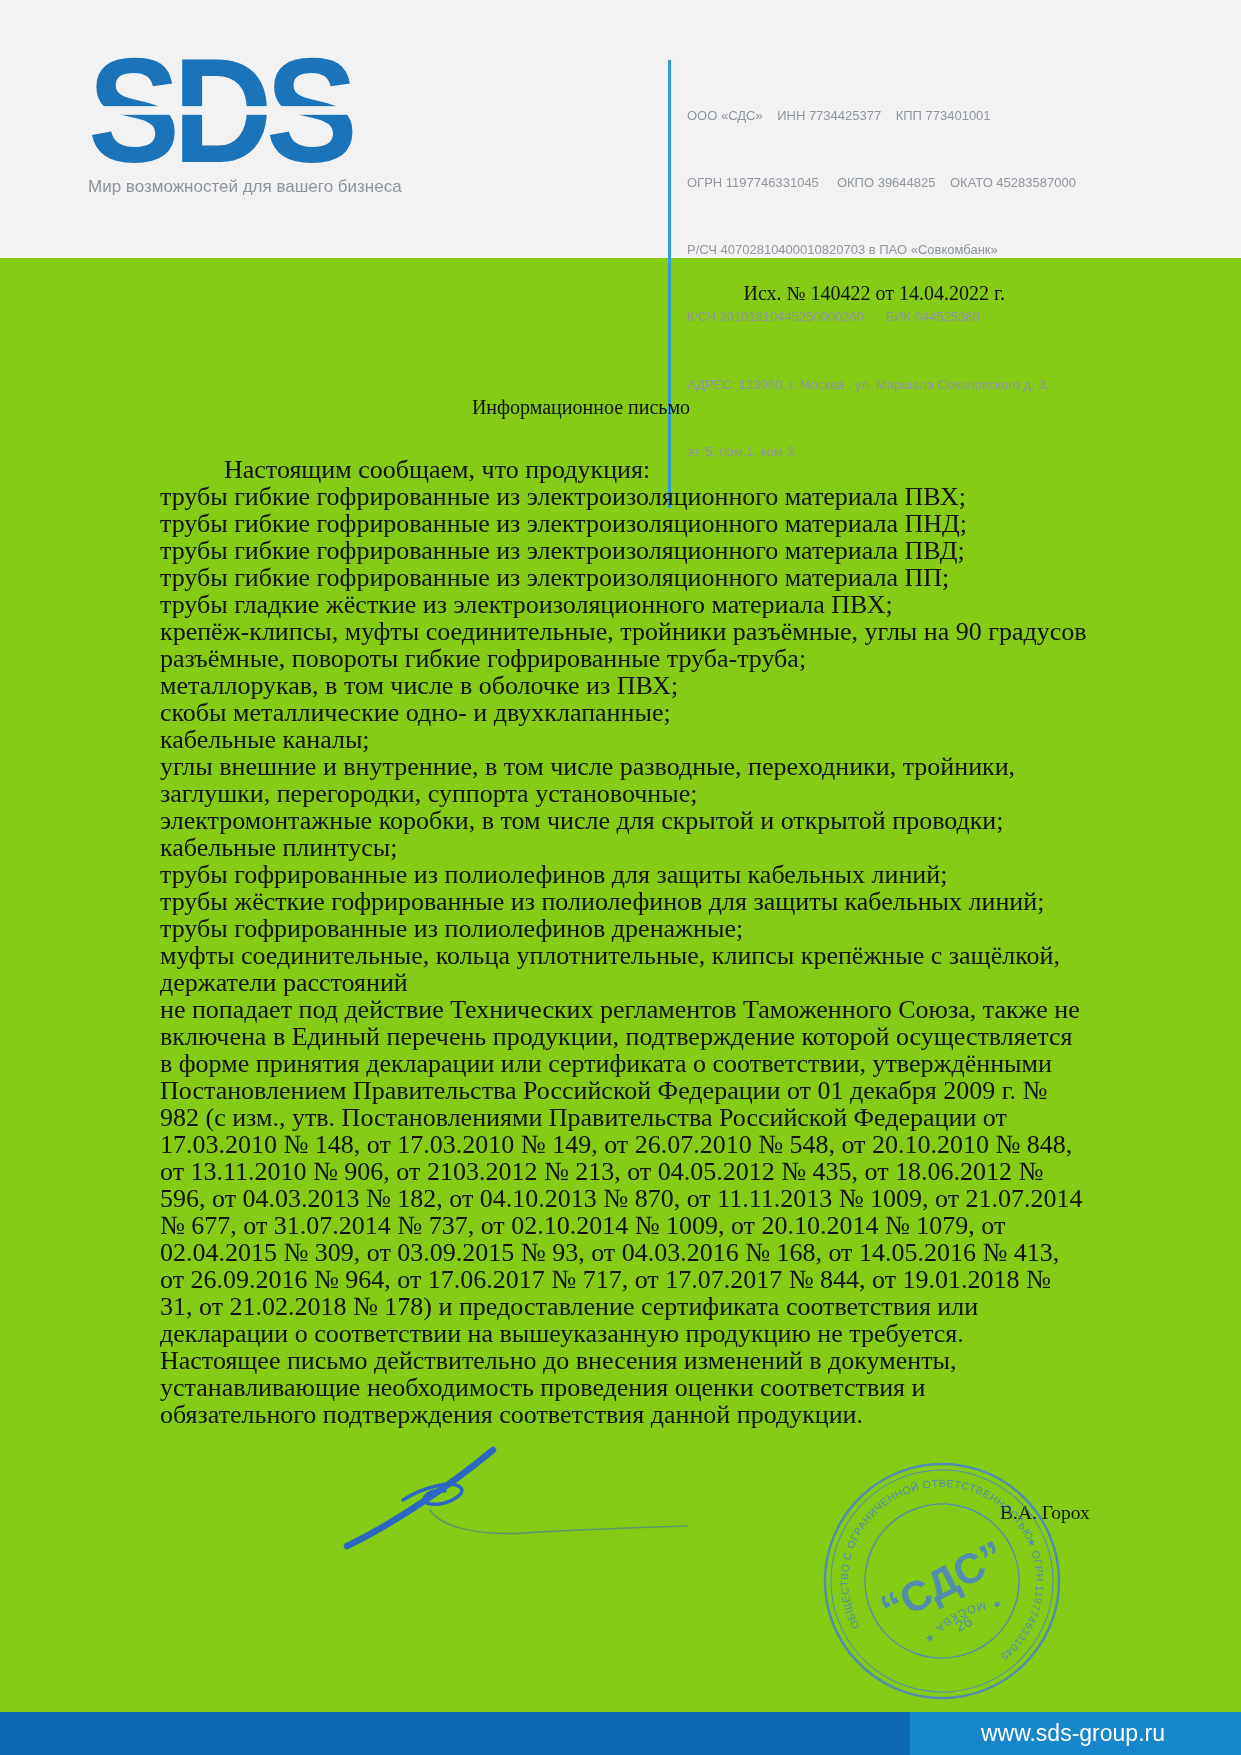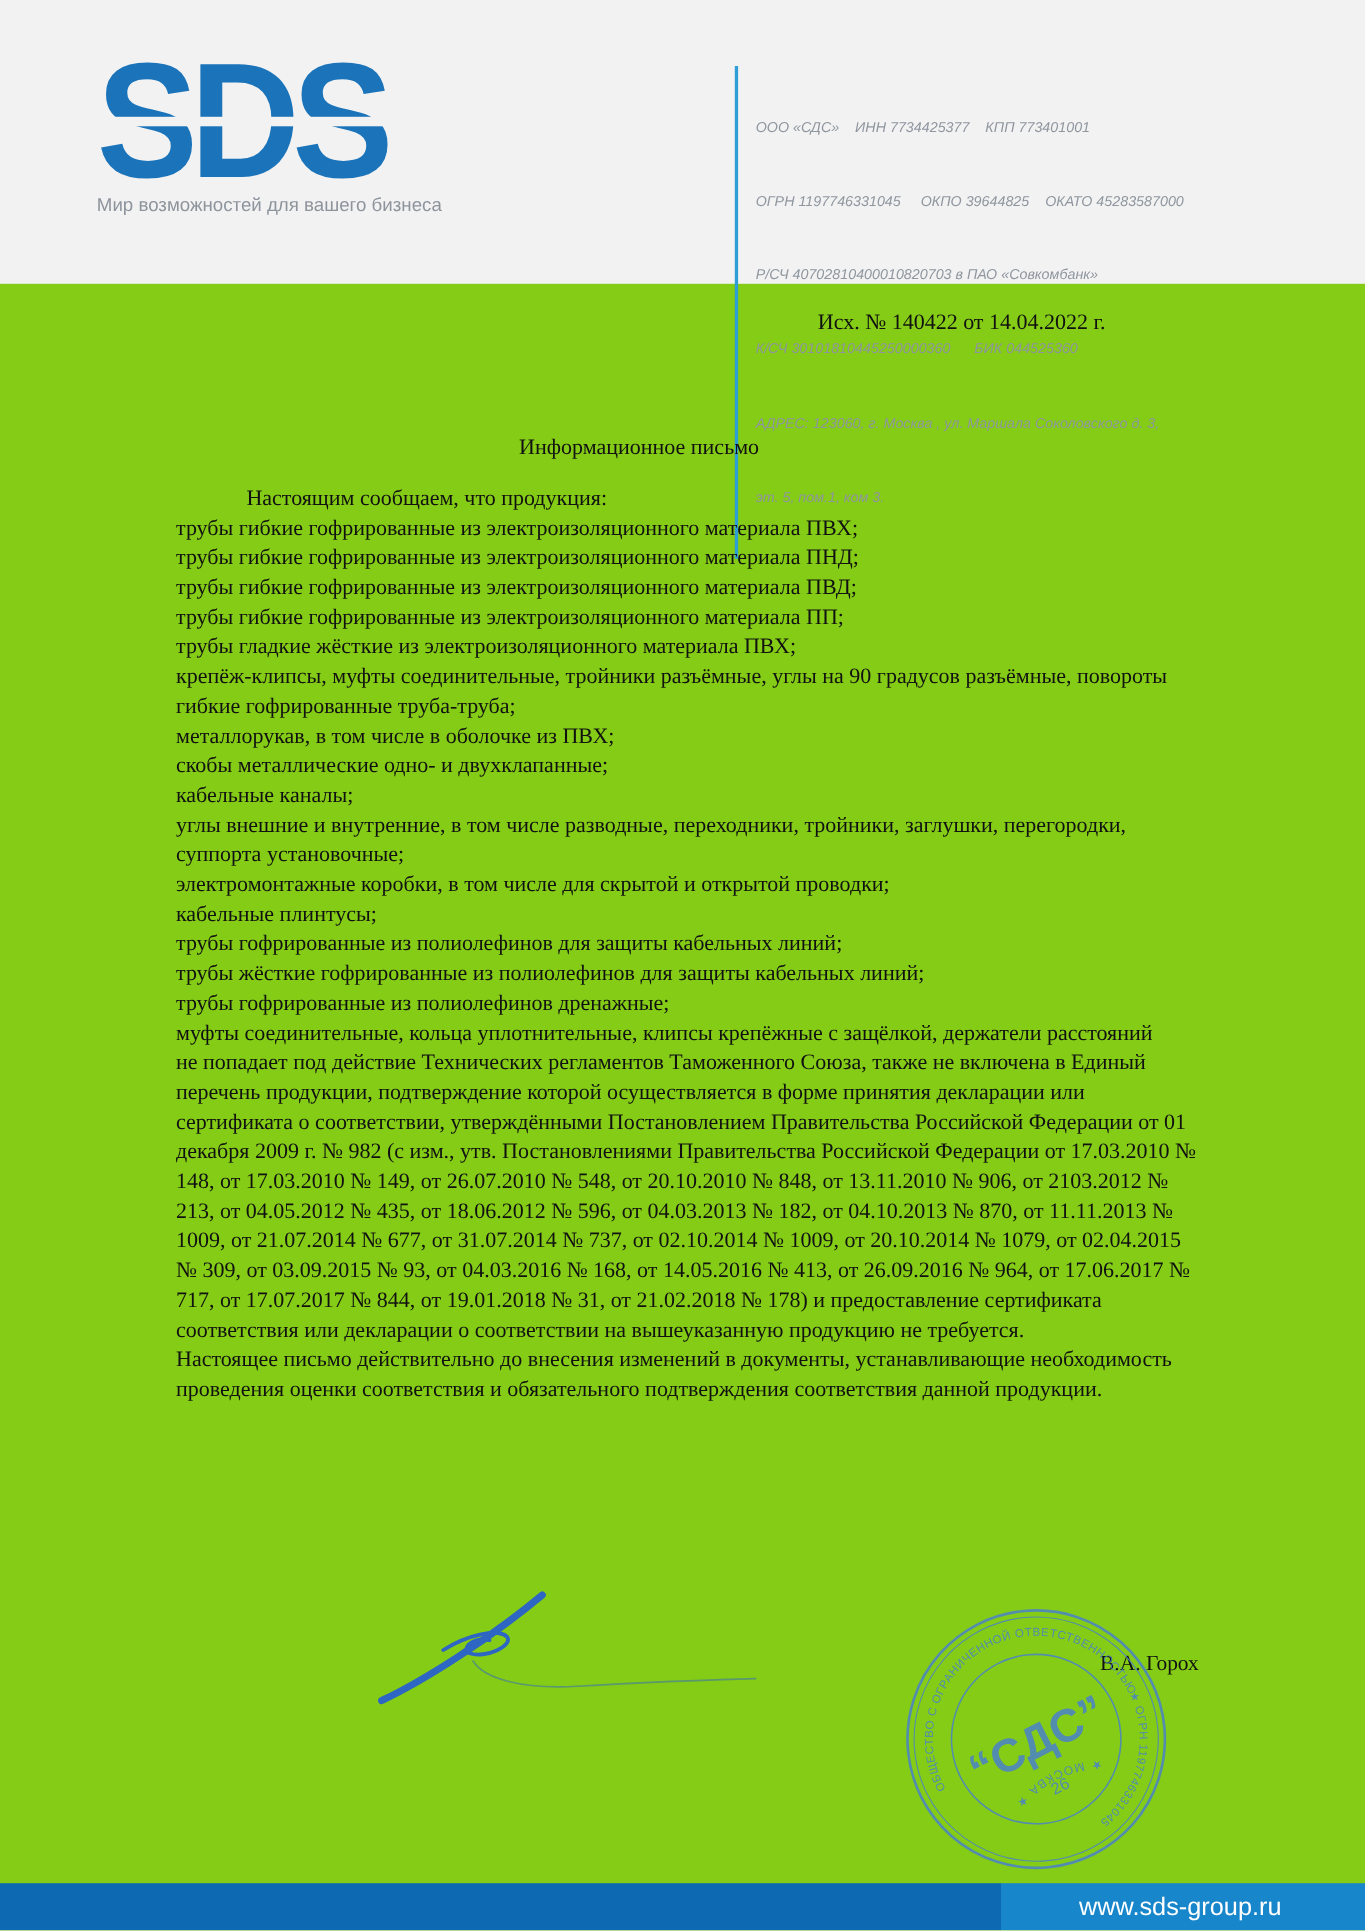--- a/index.html
+++ b/index.html
@@ -16,7 +16,7 @@
   .tagline{margin-top:14px;font-family:"Liberation Sans", sans-serif;font-size:17px;color:#8d949c;}
   .company-details{position:absolute;left:668px;top:60px;border-left:3px solid #2e9ed6;
         padding-left:16px;font-family:"Liberation Sans", sans-serif;font-size:13px;
-        line-height:22.4px;color:#8f969e;white-space:pre-wrap;font-style:italic;}
+        line-height:22.4px;color:#8f969e;white-space:pre-wrap;}
 
   
   .letter-meta{position:absolute;top:280px;left:0;right:236px;text-align:right;

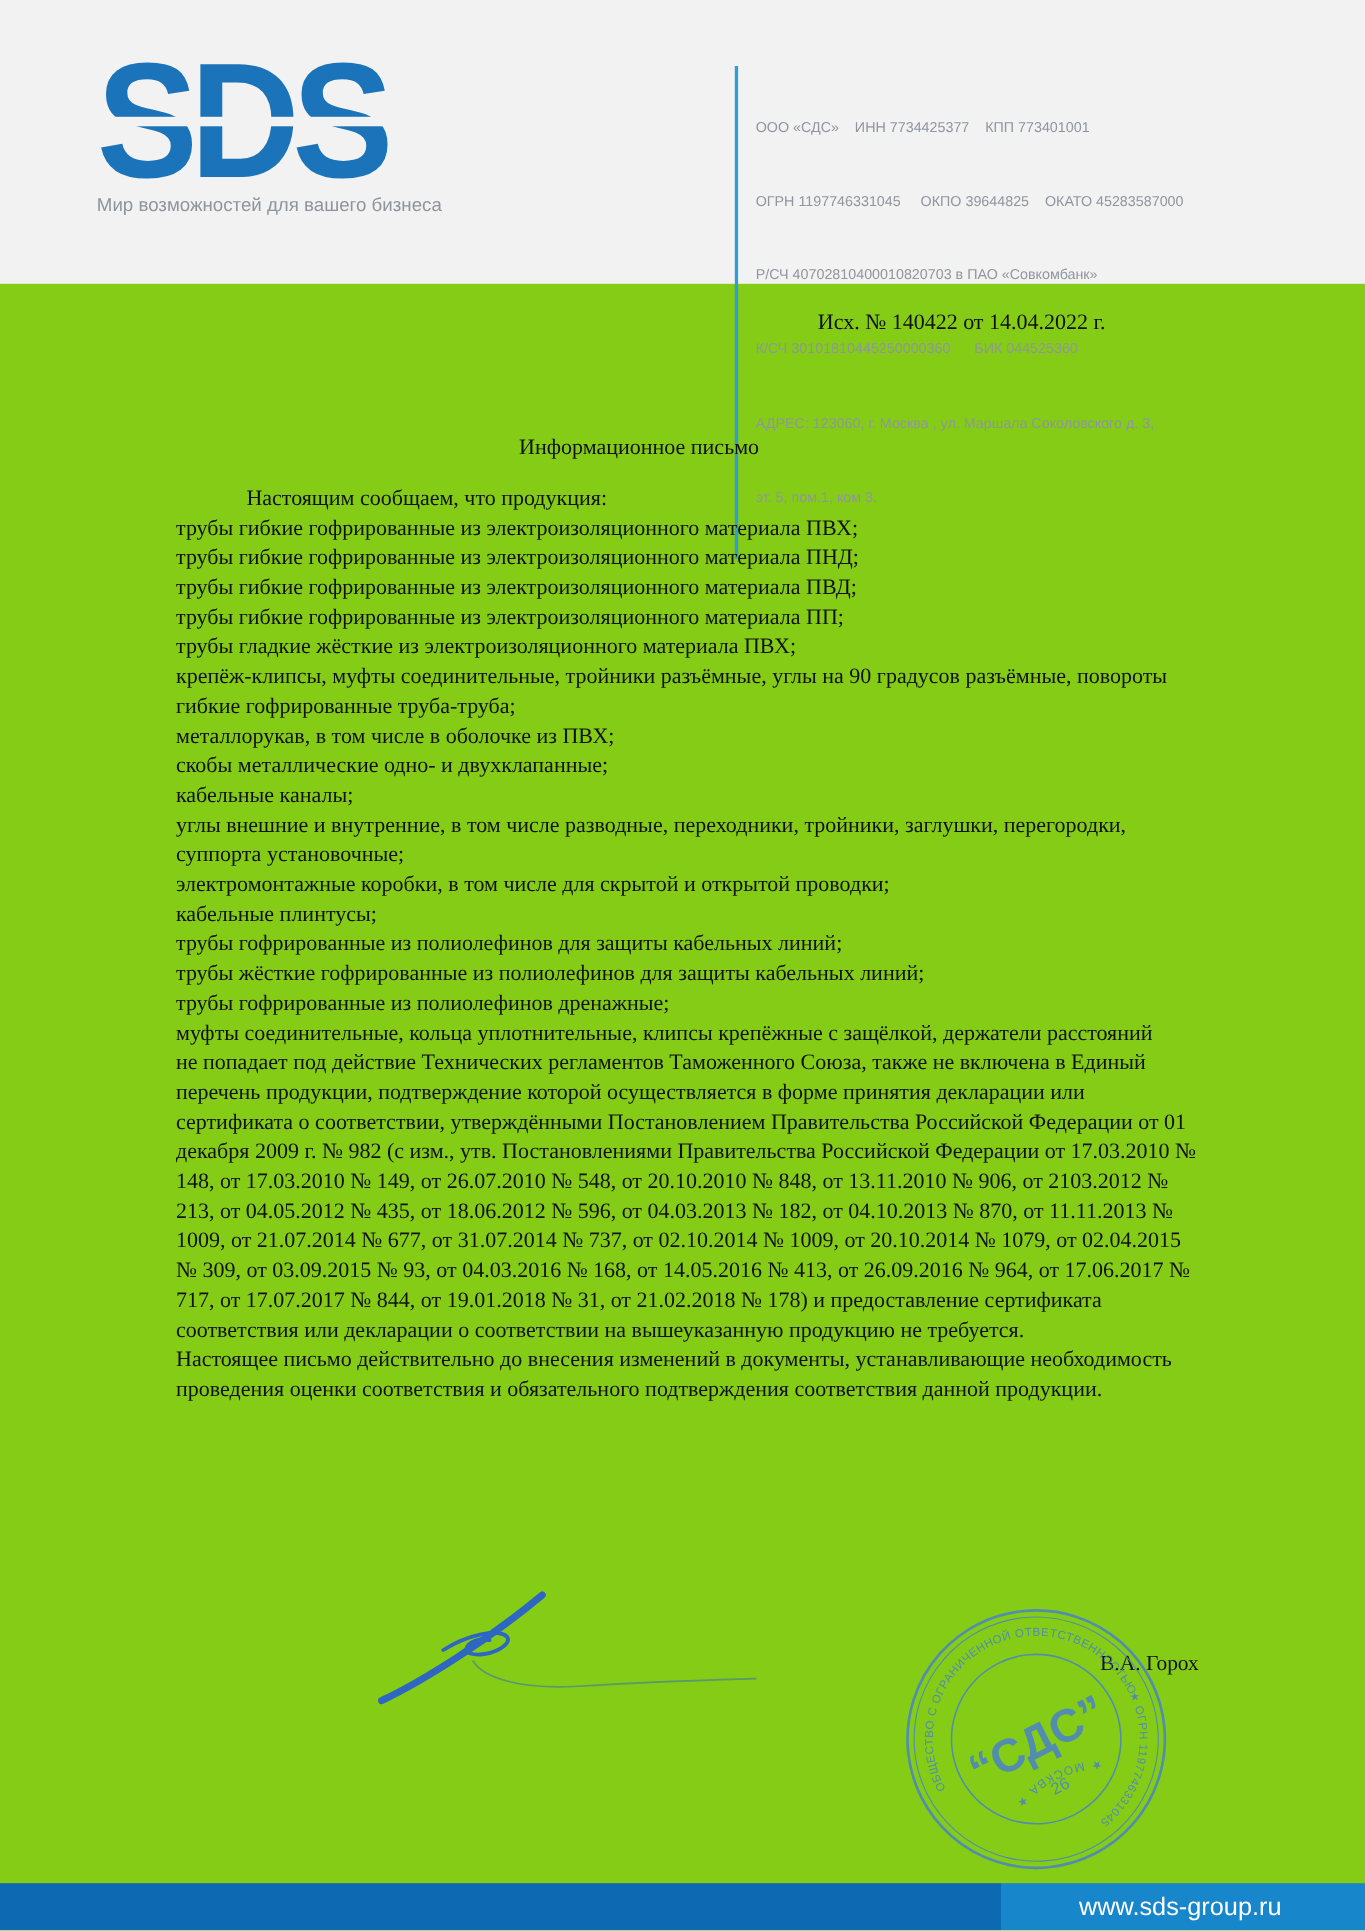--- a/index.html
+++ b/index.html
@@ -24,7 +24,7 @@
   .letter-title{position:absolute;top:396px;left:0;width:1162px;text-align:center;font-size:20px;}
 
   
-  .letter-body{position:absolute;top:440px;left:160px;width:928px;font-size:20px;line-height:27px;}
+  .letter-body{position:absolute;top:456px;left:160px;width:928px;font-size:26px;line-height:27px;}
   .intro{text-indent:64px;}
   .product-line,.para{margin:0;}
 

